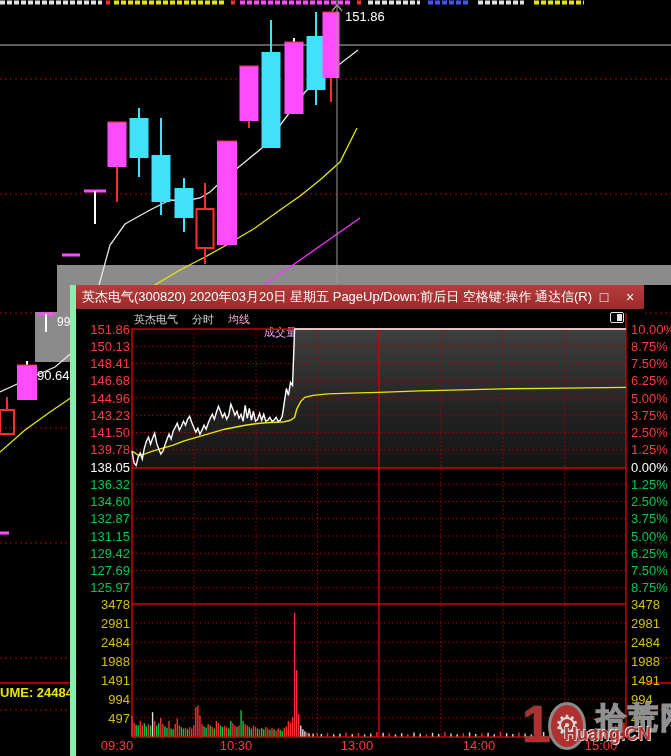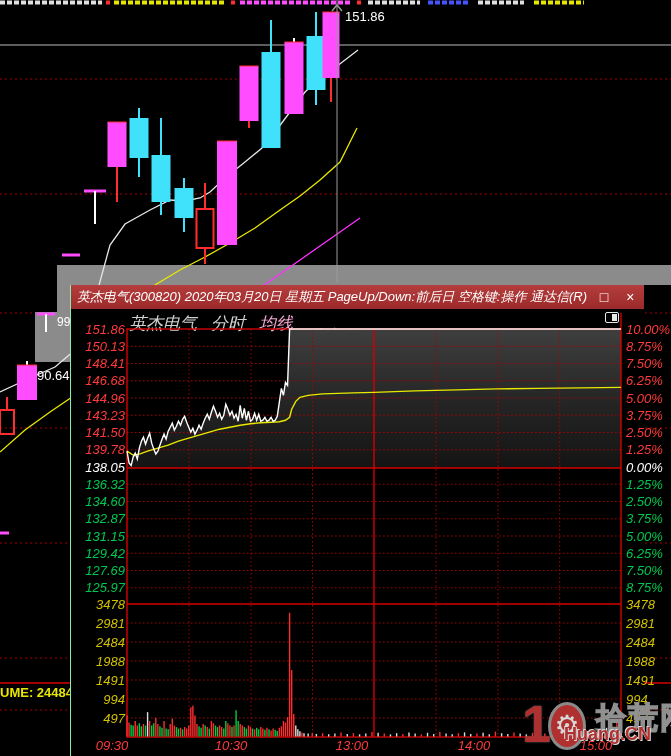--- a/index.html
+++ b/index.html
@@ -9,7 +9,7 @@
   #bg-svg{position:absolute;left:0;top:0;z-index:1;}
   
   #popup{position:absolute;left:70px;top:285px;width:574px;height:471px;background:#000;
-         border-left:1px solid #86efac;z-index:2;font-style:italic;}
+         border-left:6px solid #86efac;z-index:2;}
   #titlebar{position:absolute;left:0;top:0;width:100%;height:24px;
             background:linear-gradient(#b43d3d,#9c2a2a);display:flex;align-items:center;
             padding:0 6px;color:#fff;font-size:13px;white-space:nowrap;}

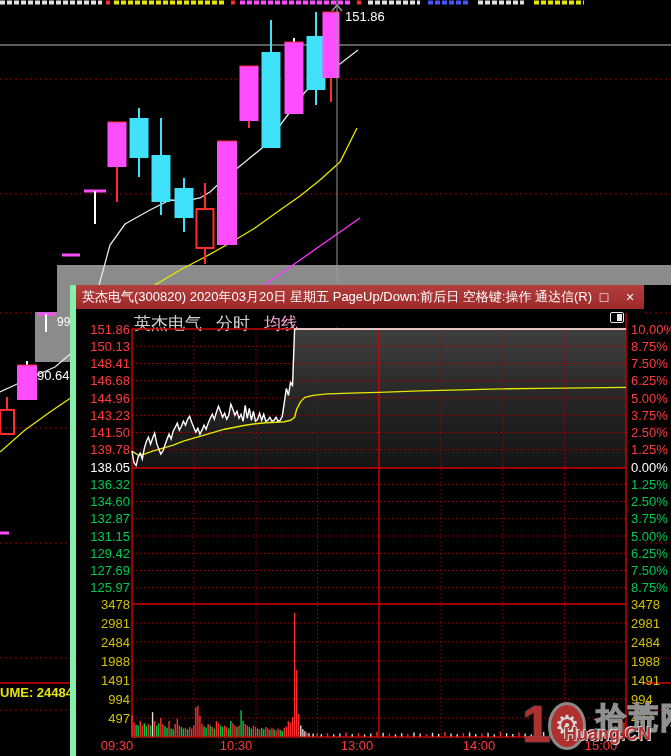--- a/index.html
+++ b/index.html
@@ -17,7 +17,7 @@
   .tb-btns{margin-left:auto;display:flex;gap:10px;font-size:14px;color:#fff;}
   .tb-btn{width:16px;text-align:center;cursor:default;}
   #chart-header{position:absolute;left:58px;top:27px;height:16px;display:flex;gap:14px;
-                font-size:17px;white-space:nowrap;text-align:right;}
+                font-size:11px;white-space:nowrap;text-align:right;}
   #chart-header .hdr-stock,#chart-header .hdr-period{color:#d0d0d0;}
   #chart-header .hdr-avg{color:#f9a8d4;}
   #chart-header .hdr-vol{color:#f0abfc;margin-top:13px;}

